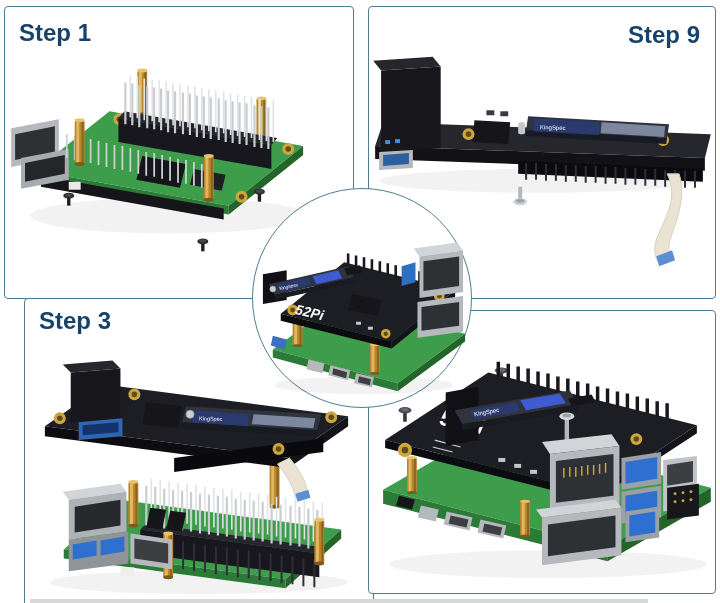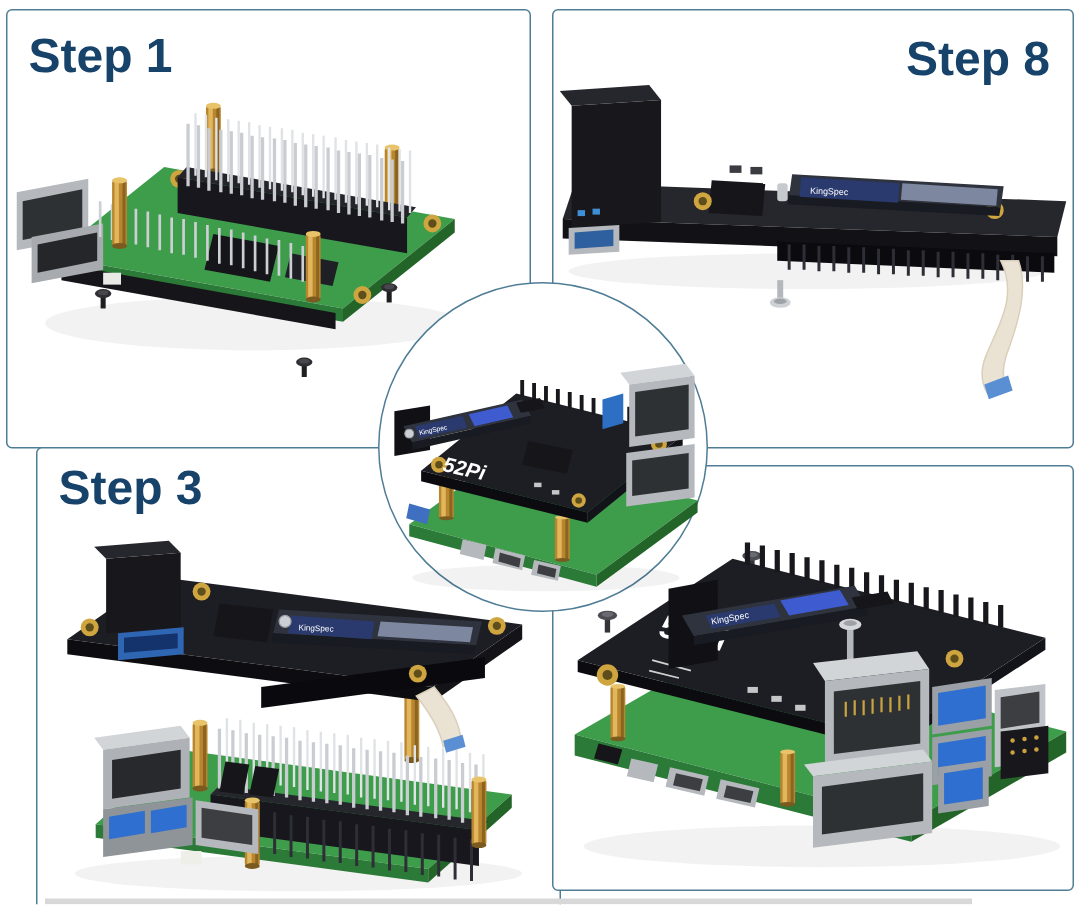--- a/index.html
+++ b/index.html
@@ -12,7 +12,7 @@
   #panel-tr{left:368px;top:6px;width:348px;height:293px;}
   #panel-bl{left:4px;top:298px;width:350px;height:324px;margin-left:20px;}
   #panel-br{left:368px;top:310px;width:348px;height:284px;}
-  .step-label{position:absolute;font-weight:700;font-size:32px;letter-spacing:0;
+  .step-label{position:absolute;font-weight:700;font-size:24px;letter-spacing:0;
               color:var(--step-label-color,#17436b);z-index:3;}
   .lbl-tl{left:14px;top:12px;} .lbl-tr{right:15px;top:14px;}
   .lbl-bl{left:14px;top:8px;}  .lbl-br{right:15px;top:12px;}

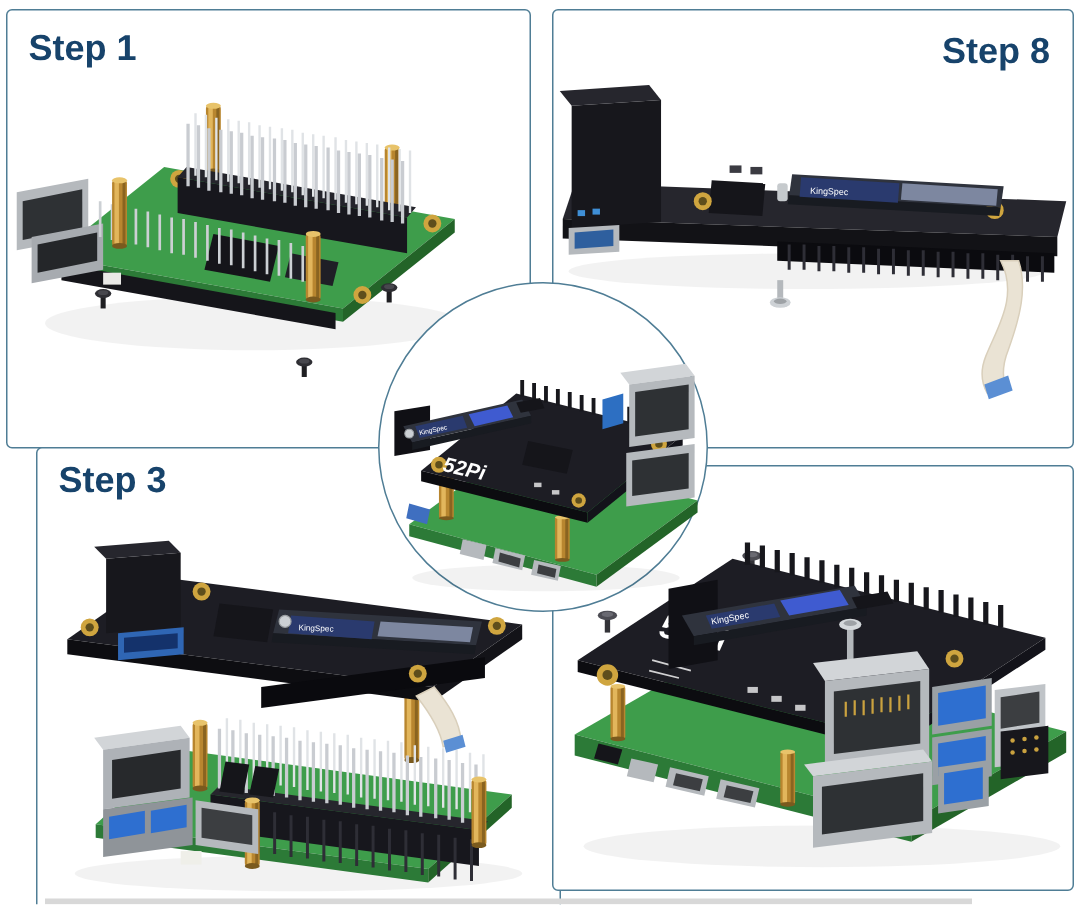--- a/index.html
+++ b/index.html
@@ -132,7 +132,7 @@
   </section>
 
   <section class="panel" id="panel-tr">
-    <span class="step-label lbl-tr">Step 8</span>
+    <span class="step-label lbl-tr">Step 9</span>
     <svg viewBox="0 0 348 293">
       <ellipse class="shadow" cx="170" cy="175" rx="160" ry="12"></ellipse>
       <g>

